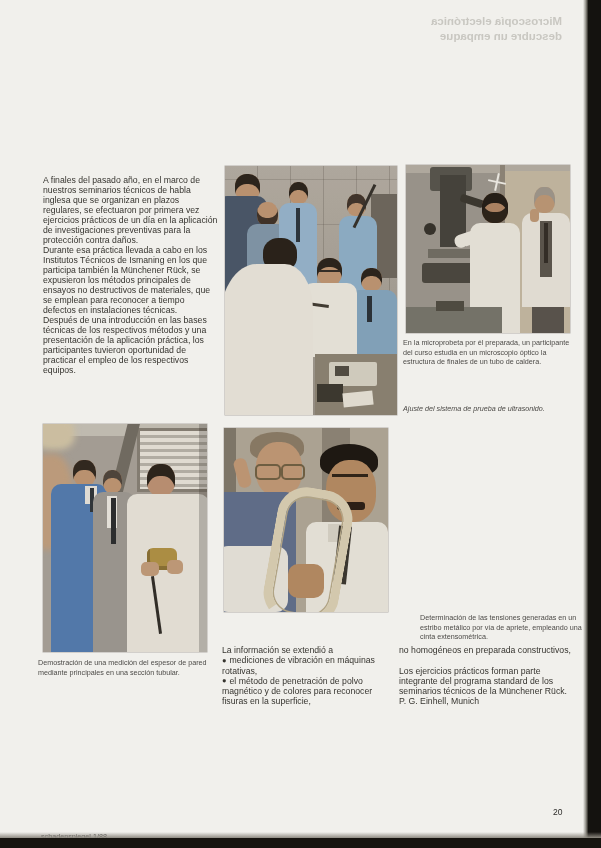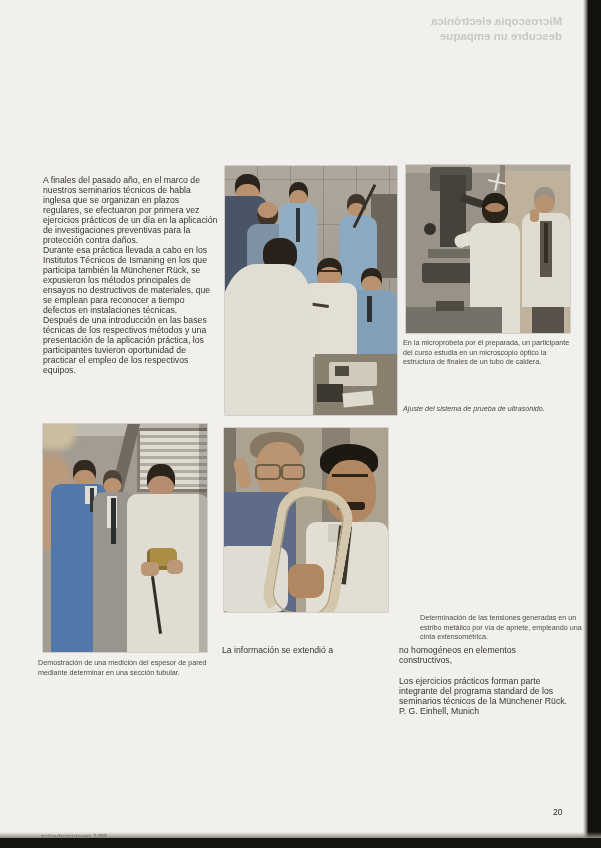--- a/index.html
+++ b/index.html
@@ -168,7 +168,7 @@
   </div>
 
   <div class="abs body-col col-right">
-    <p>no homogéneos en elementos constructivos,</p>
+    <p>no homogéneos en preparada constructivos,</p>
     <p class="gap">Los ejercicios prácticos forman parte integrante del programa standard de los seminarios técnicos de la Münchener Rück.</p>
     <p>P. G. Einhell, Munich</p>
   </div>

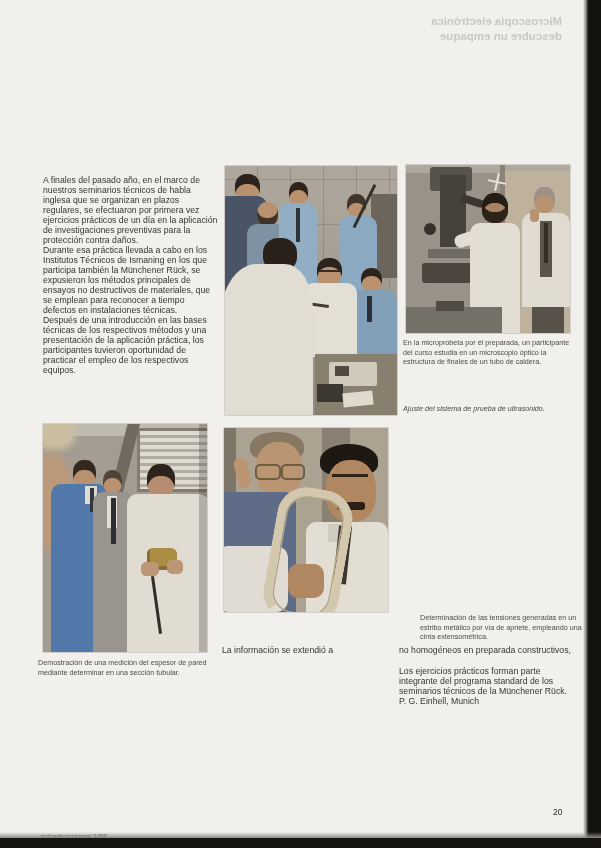--- a/index.html
+++ b/index.html
@@ -161,7 +161,7 @@
 
   <div class="cap" style="left:400px;top:613px;width:169px;margin-left:20px;">Determinación de las tensiones generadas en un estribo metálico por vía de apriete, empleando una cinta extensométrica.</div>
 
-  <div class="cap" style="left:38px;top:658px;width:178px;">Demostración de una medición del espesor de pared mediante determinar en una sección tubular.</div>
+  <div class="cap" style="left:38px;top:658px;width:178px;">Demostración de una medición del espesor de pared mediante principales en una sección tubular.</div>
 
   <div class="abs body-col col-mid">
     <p>La información se extendió a</p>

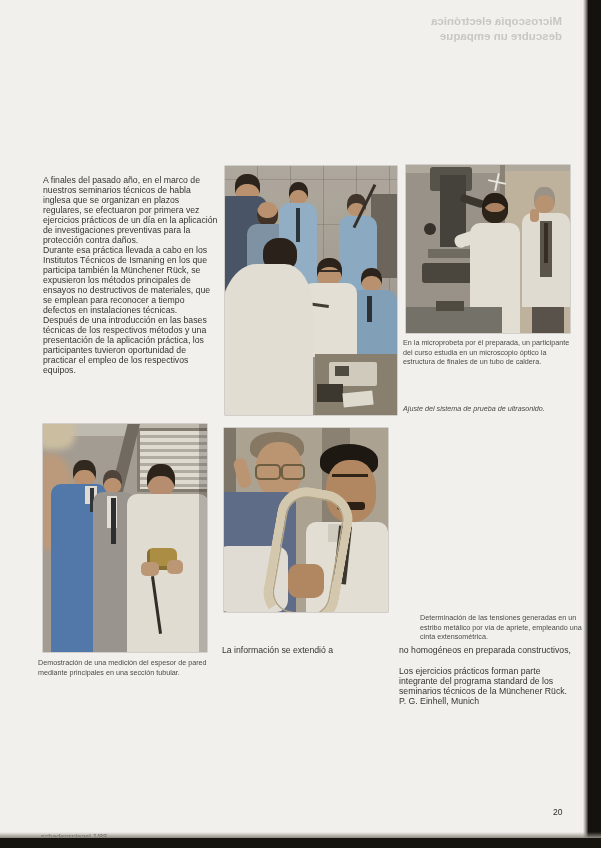--- a/index.html
+++ b/index.html
@@ -165,6 +165,7 @@
 
   <div class="abs body-col col-mid">
     <p>La información se extendió a</p>
+    <p><span class="blt">●</span><span>mediciones de vibración en máquinas rotativas,</span></p>
   </div>
 
   <div class="abs body-col col-right">

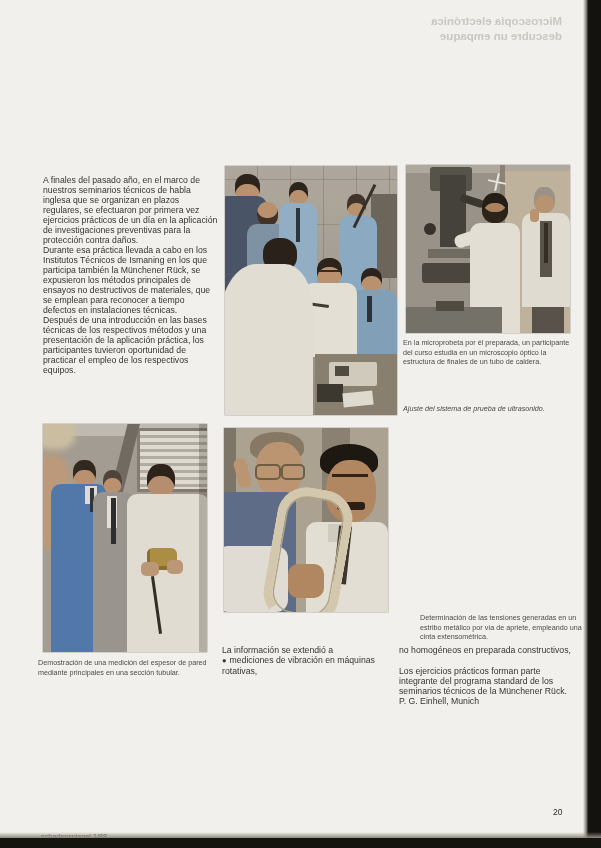--- a/index.html
+++ b/index.html
@@ -166,6 +166,7 @@
   <div class="abs body-col col-mid">
     <p>La información se extendió a</p>
     <p><span class="blt">●</span><span>mediciones de vibración en máquinas rotativas,</span></p>
+    <p><span class="blt">●</span><span>el método de penetración de polvo magnético y de colores para reconocer fisuras en la superficie,</span></p>
   </div>
 
   <div class="abs body-col col-right">

